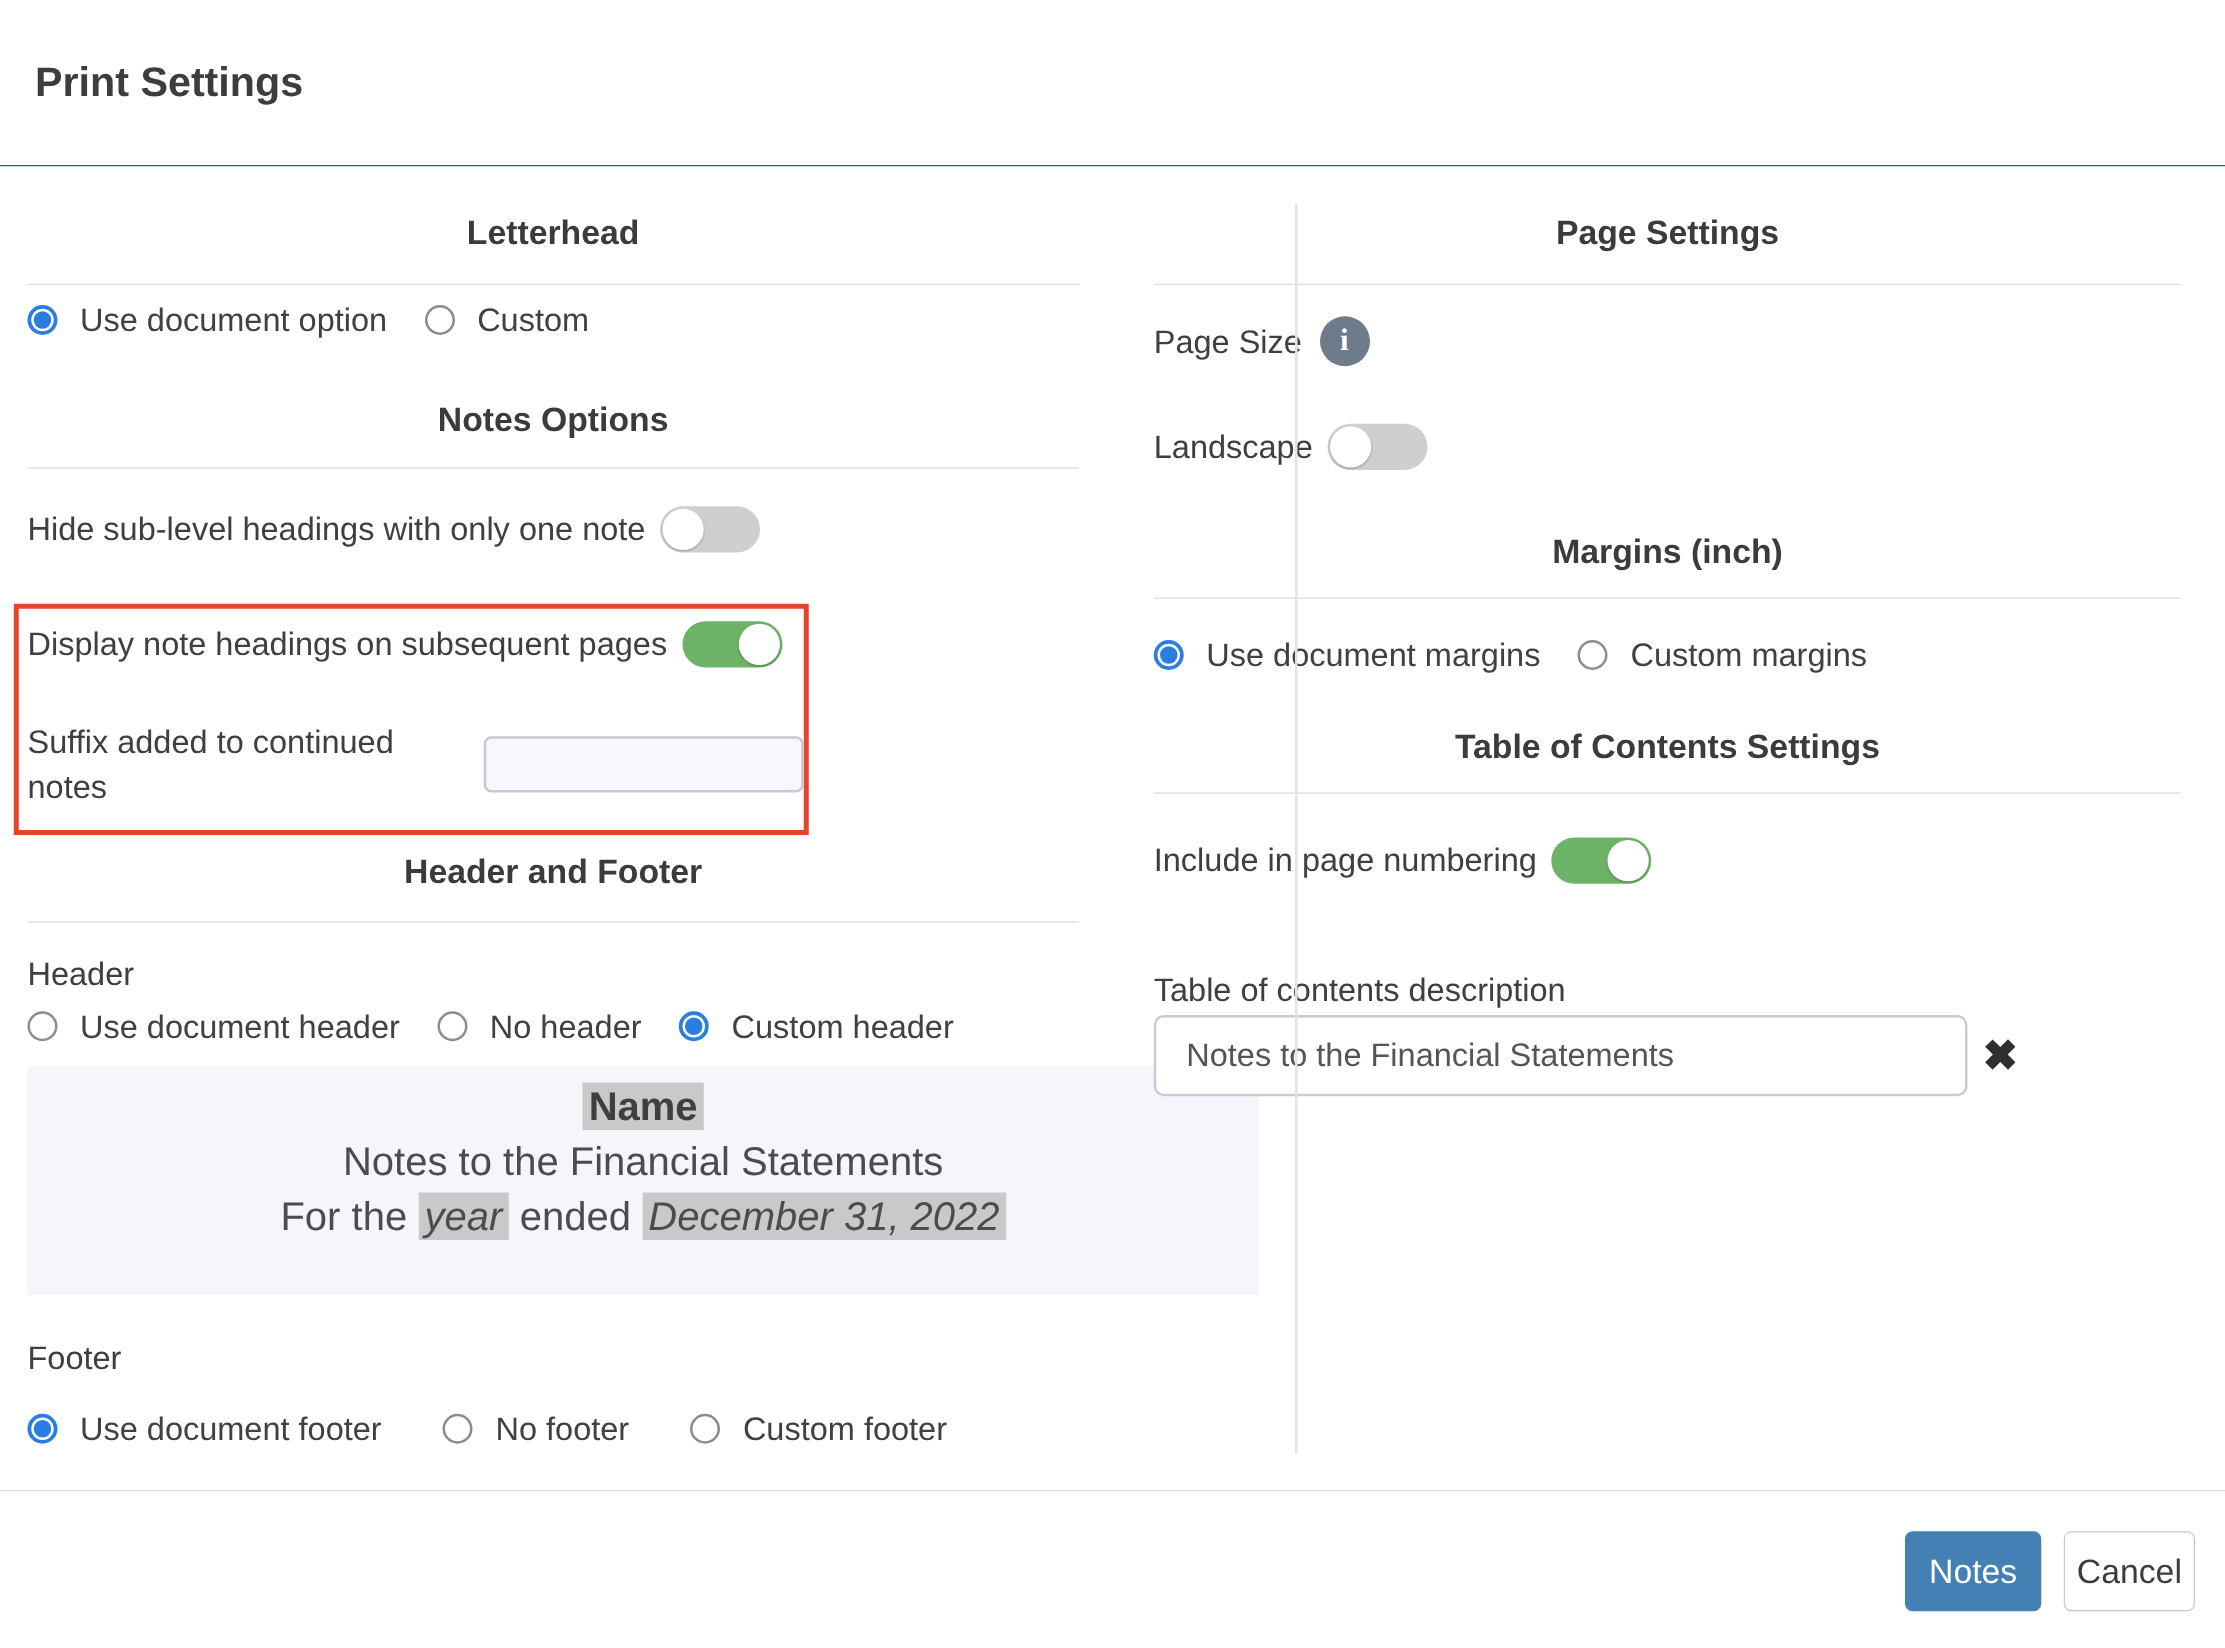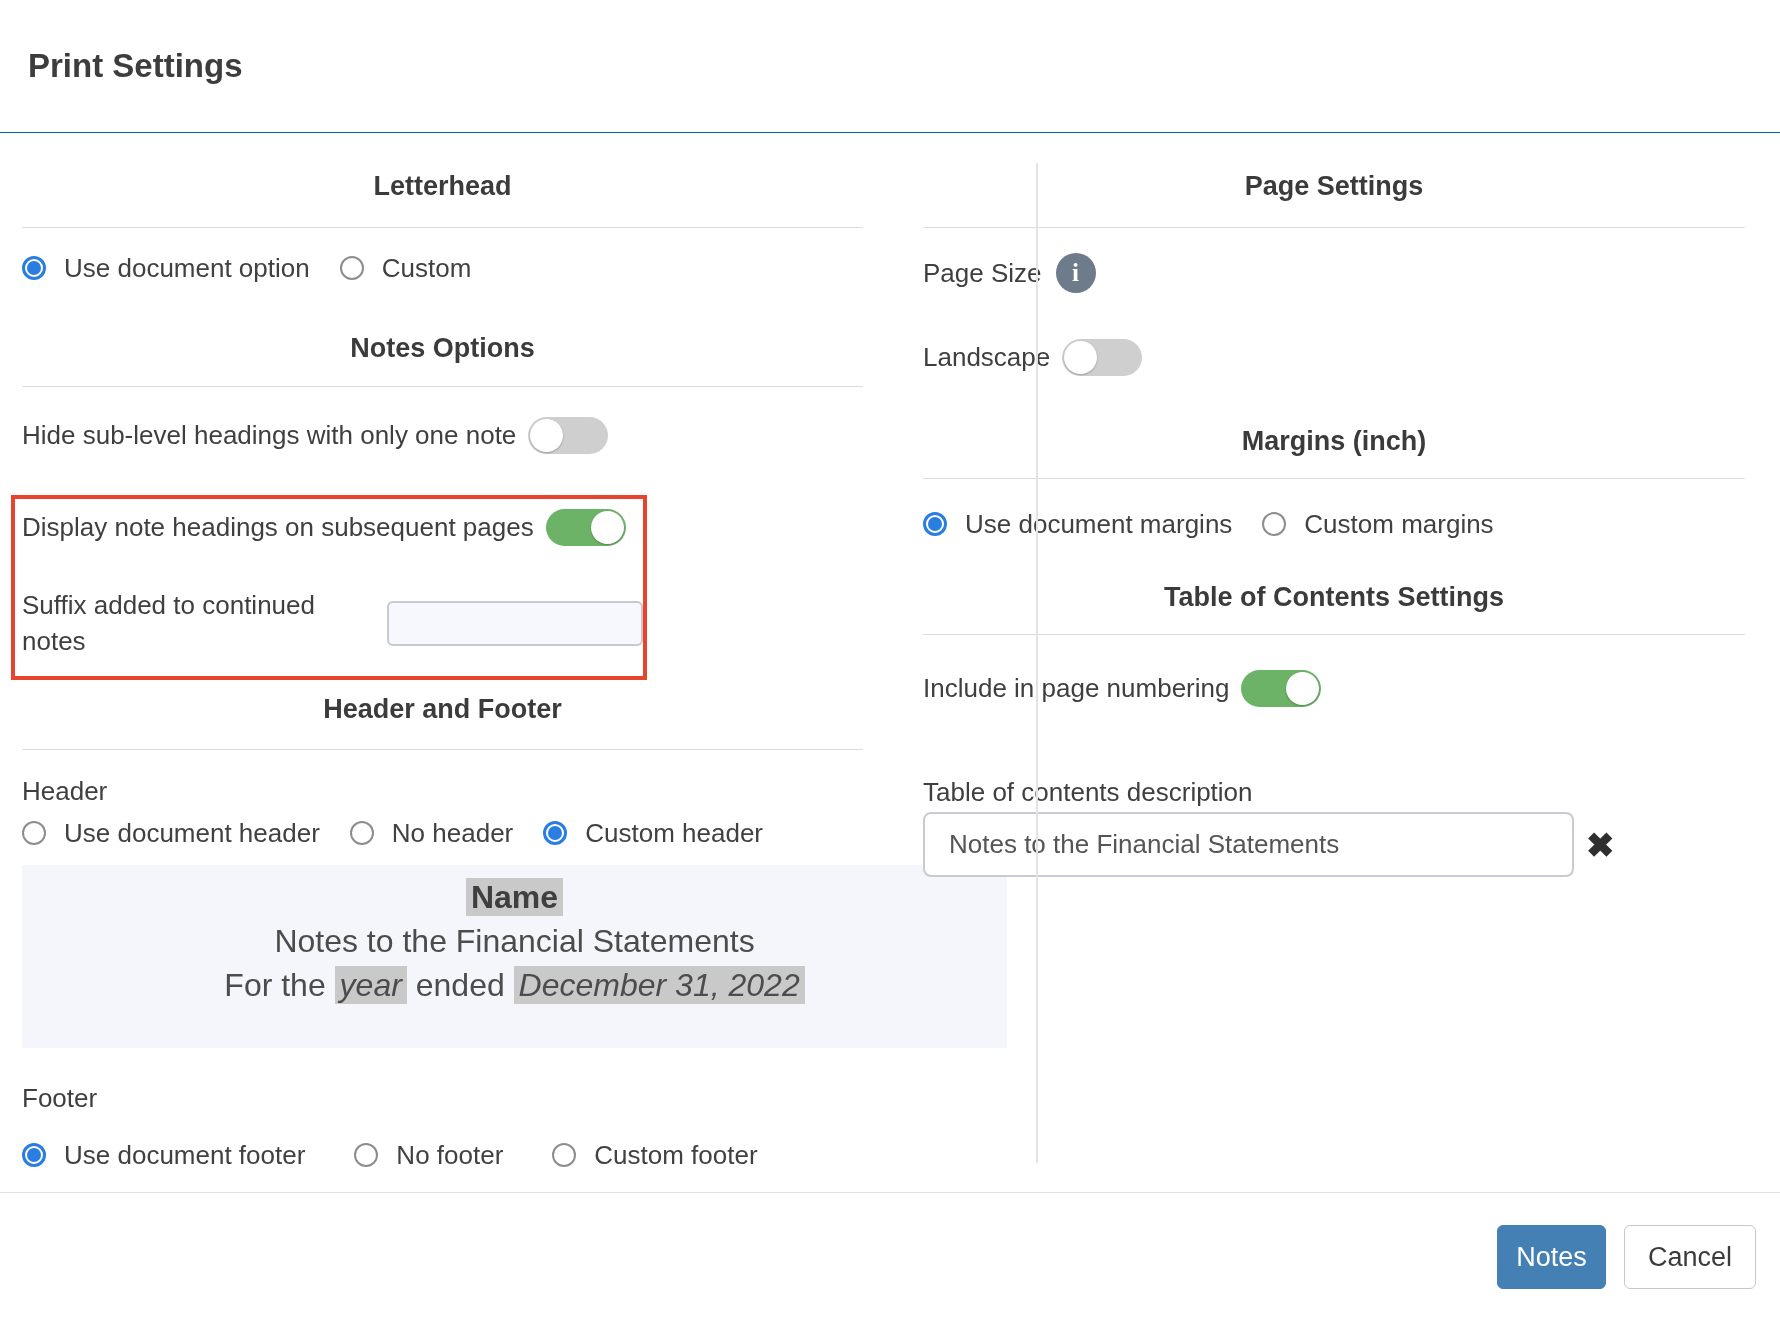--- a/index.html
+++ b/index.html
@@ -45,7 +45,7 @@
   
   .lh-heading { margin-top:33px; }
   .lh-hr { margin-top:21px; }
-  .lh-radios { margin-top:22px; }
+  .lh-radios { margin-top:10px; }
   .no-heading { margin-top:42px; }
   .no-hr { margin-top:18px; }
   .hide-row { margin-top:29px; height:38px; }

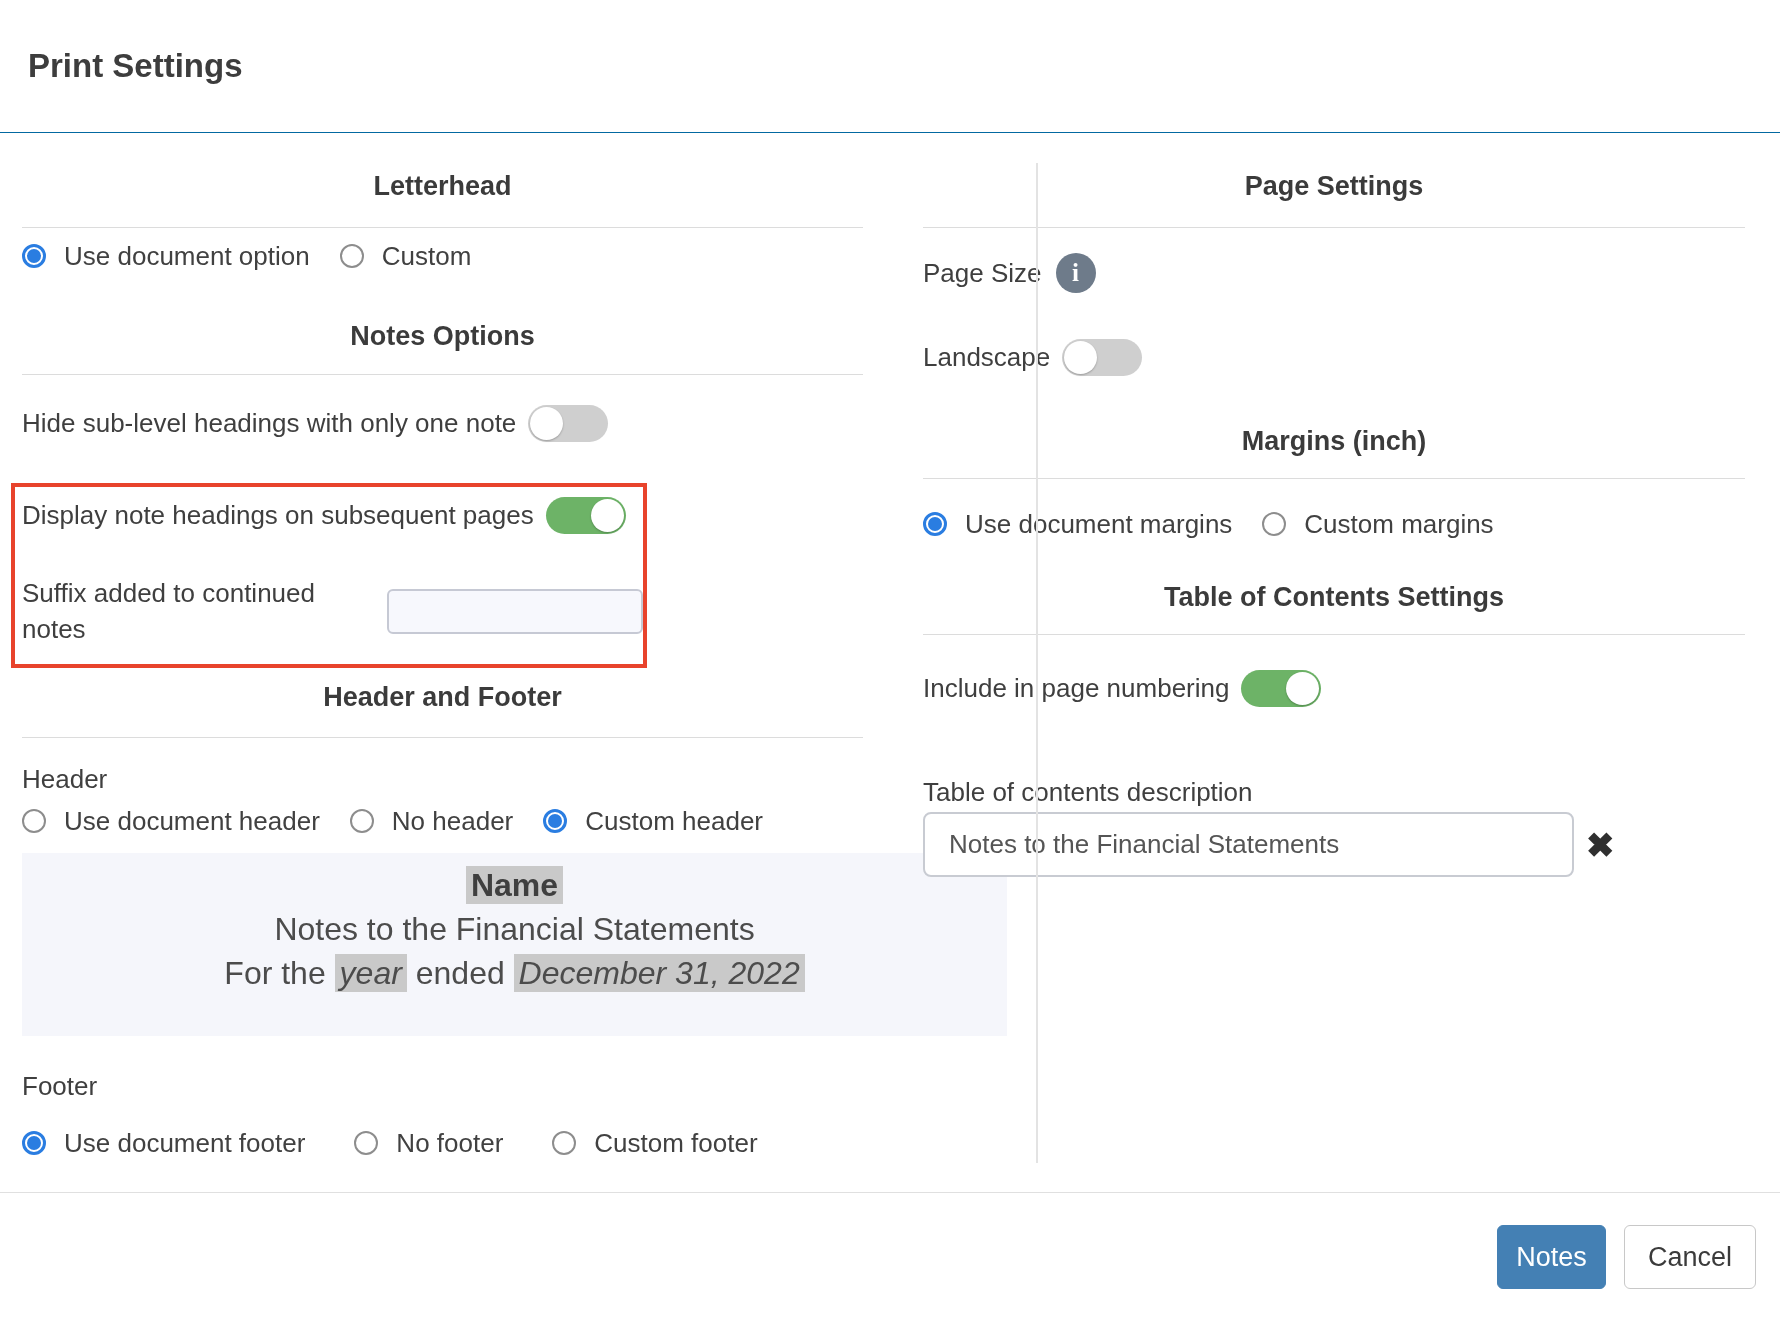--- a/index.html
+++ b/index.html
@@ -111,7 +111,7 @@
   }
   .btn { height:64px; border-radius:6px; font-family:"Liberation Sans", sans-serif; font-size:27px; cursor:pointer; }
   .btn-save { width:109px; background:#4480b4; border:1px solid #4480b4; color:#ffffff; }
-  .btn-cancel { width:132px; background:#ffffff; border:1px solid #c8c8c8; color:#3b3b3b; }
+  .btn-cancel { width:105px; background:#ffffff; border:1px solid #c8c8c8; color:#3b3b3b; }
 </style>
 </head>
 <body>

